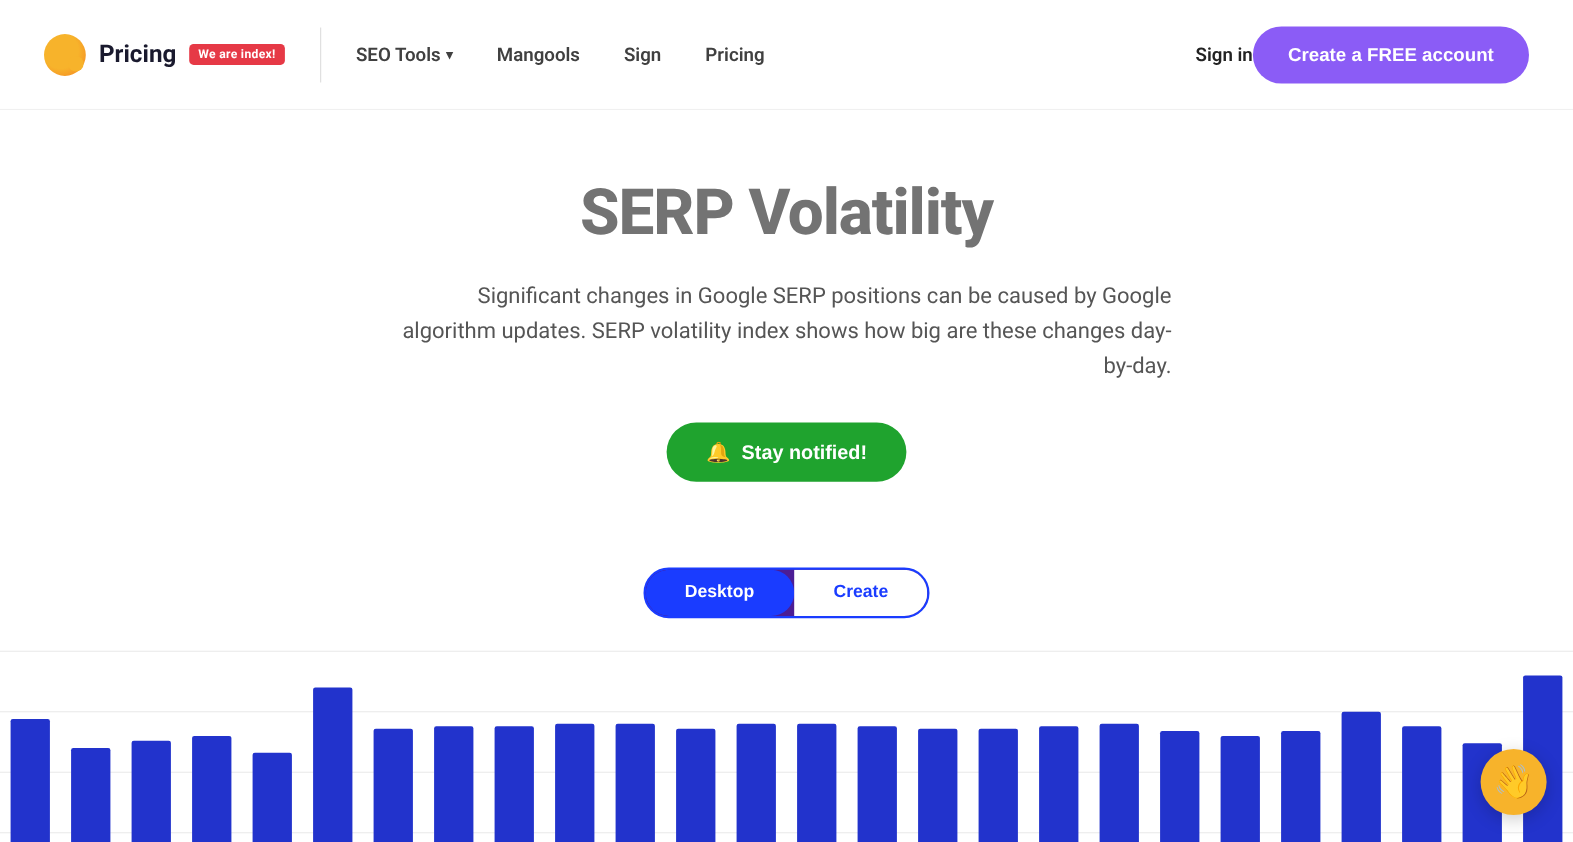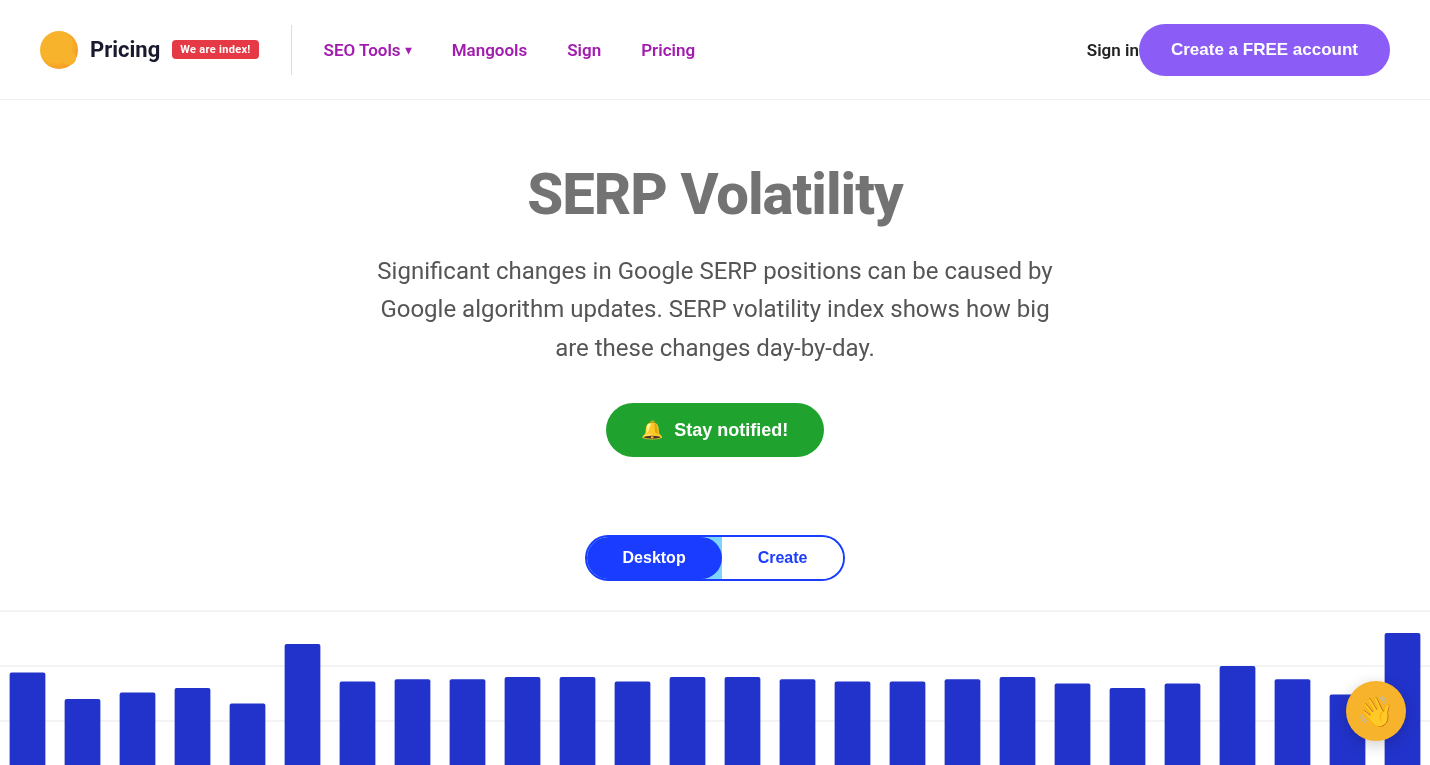--- a/index.html
+++ b/index.html
@@ -35,7 +35,7 @@
     }
     .nav-center { display: flex; align-items: center; gap: 40px; }
     .nav-link {
-      font-size: 17px; font-weight: 600; color: #a21caf; text-decoration: none; cursor: pointer;
+      font-size: 17px; font-weight: 600; color: #404040; text-decoration: none; cursor: pointer;
       display: flex; align-items: center; gap: 5px;
     }
     .chevron { font-size: 12px; }

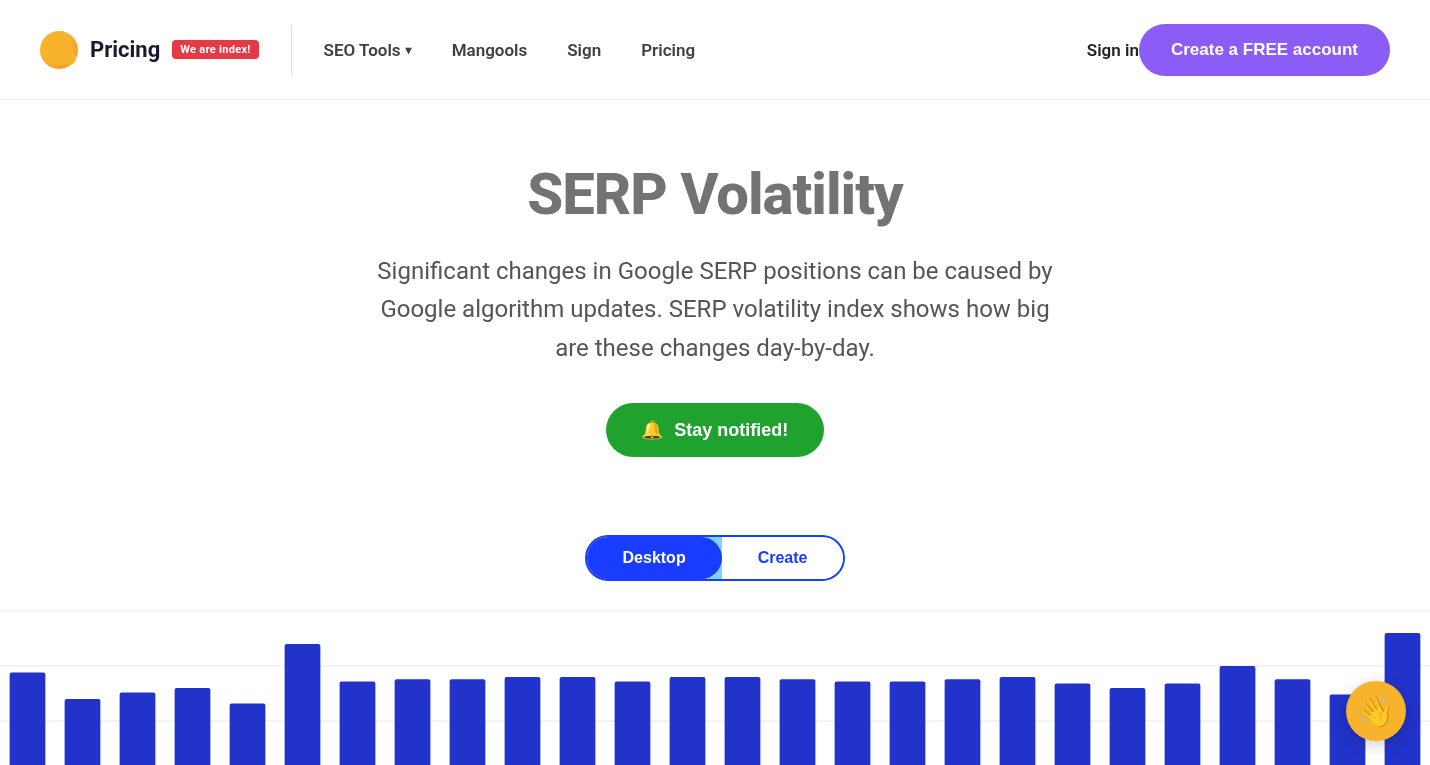--- a/index.html
+++ b/index.html
@@ -56,8 +56,9 @@
       letter-spacing: -1px;
     }
     .hero p {
-      font-size: 24px; color: #555; max-width: 700px; margin: 0 auto 36px;
+      font-size: 20px; color: #555; max-width: 700px; margin: 0 auto 36px;
       line-height: 1.6;
+      text-align: right;
     }
     .stay-notified-btn {
       background: #1fa32e; color: #fff; border: none; border-radius: 50px;

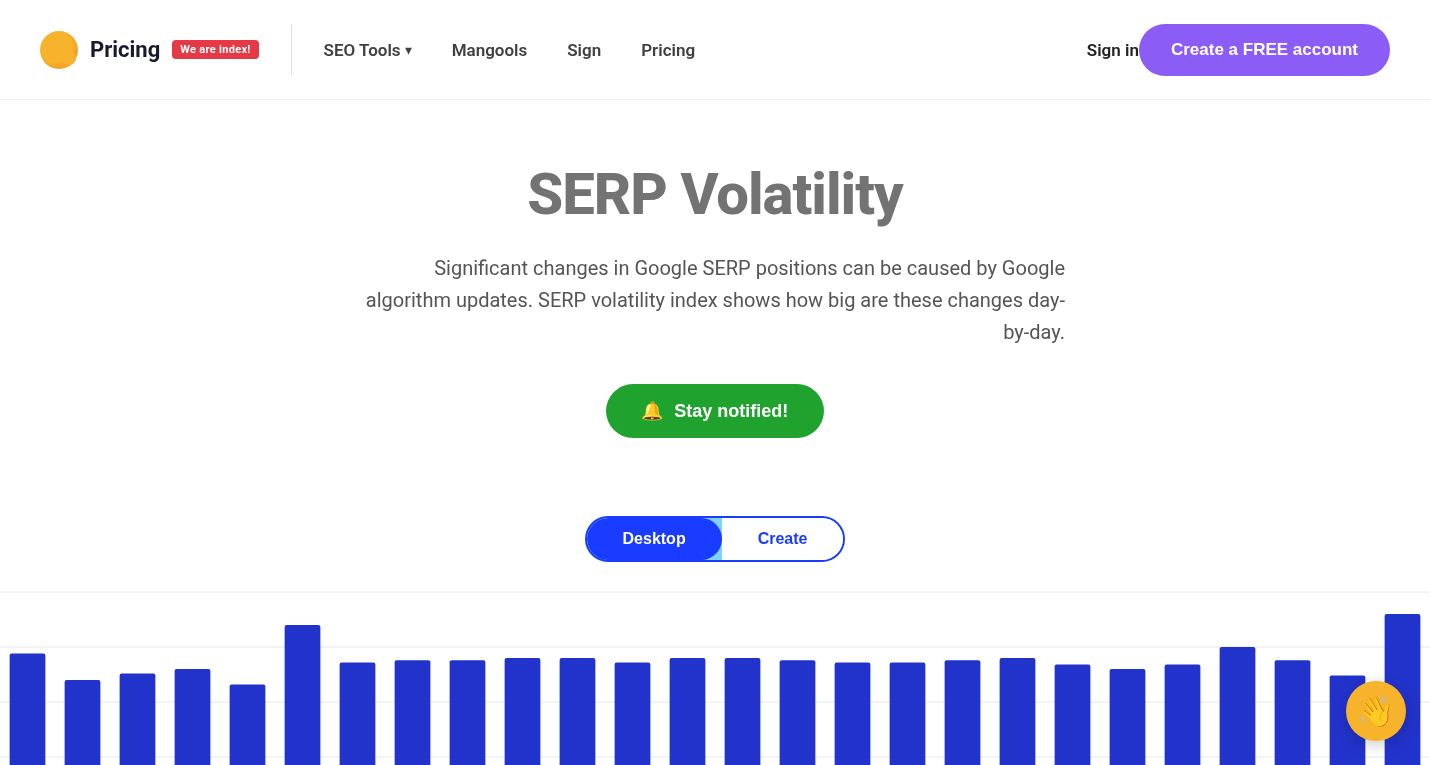--- a/index.html
+++ b/index.html
@@ -72,7 +72,7 @@
       display: flex; justify-content: center; margin: 48px 0 20px;
     }
     .tabs-wrapper {
-      display: flex; background: #7dd3fc; border: 2px solid #1a3cff;
+      display: flex; background: #4c1d95; border: 2px solid #1a3cff;
       border-radius: 50px; overflow: hidden;
     }
     .tab {

